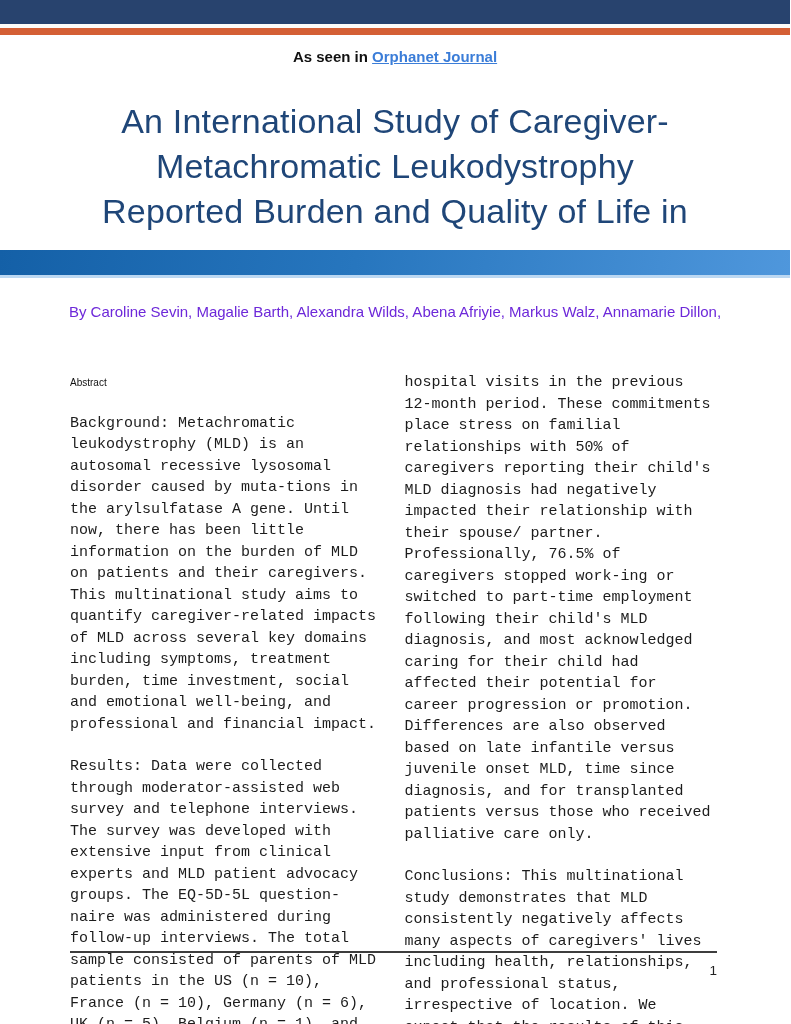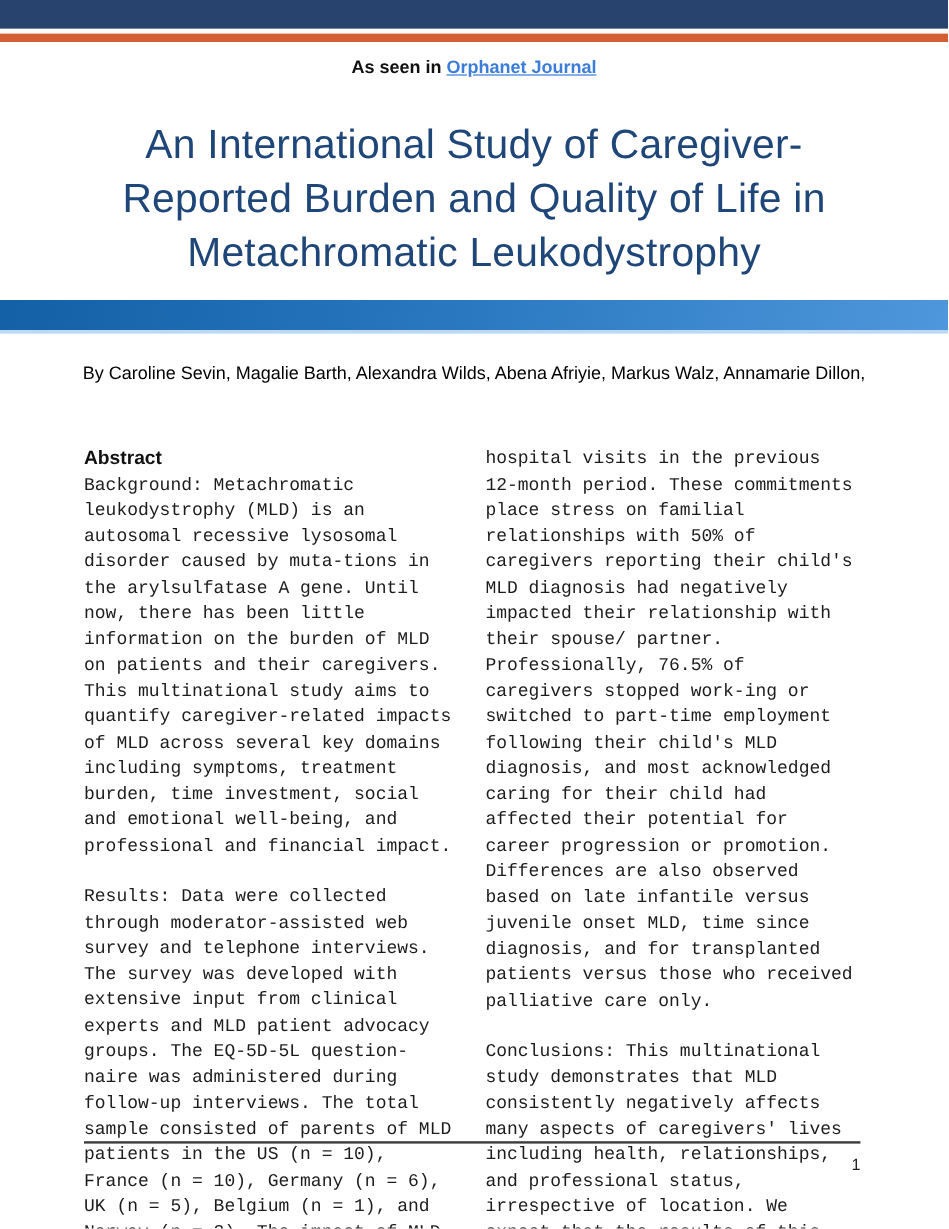--- a/index.html
+++ b/index.html
@@ -102,8 +102,8 @@
 
   <h1 class="doc-title">
     <span>An International Study of Caregiver-</span>
+    <span>Metachromatic Leukodystrophy</span>
     <span>Reported Burden and Quality of Life in</span>
-    <span>Metachromatic Leukodystrophy</span>
   </h1>
 
   <div class="gradient-bar"></div>

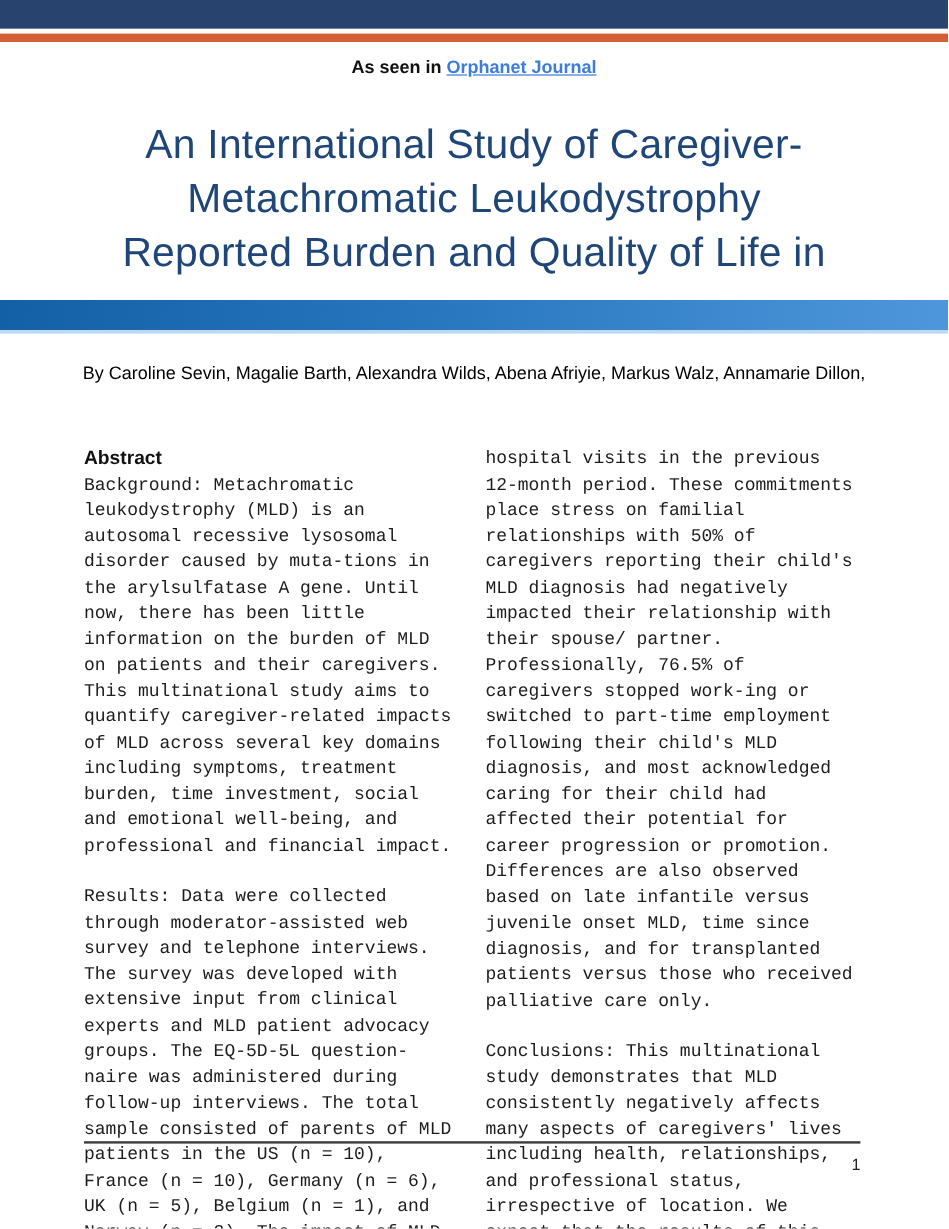--- a/index.html
+++ b/index.html
@@ -54,7 +54,7 @@
     text-align: center;
     font-size: 15px;
     line-height: 20px;
-    color: #000000;
+    color: #6d28d9;
   }
   .byline span { display: block; }
 

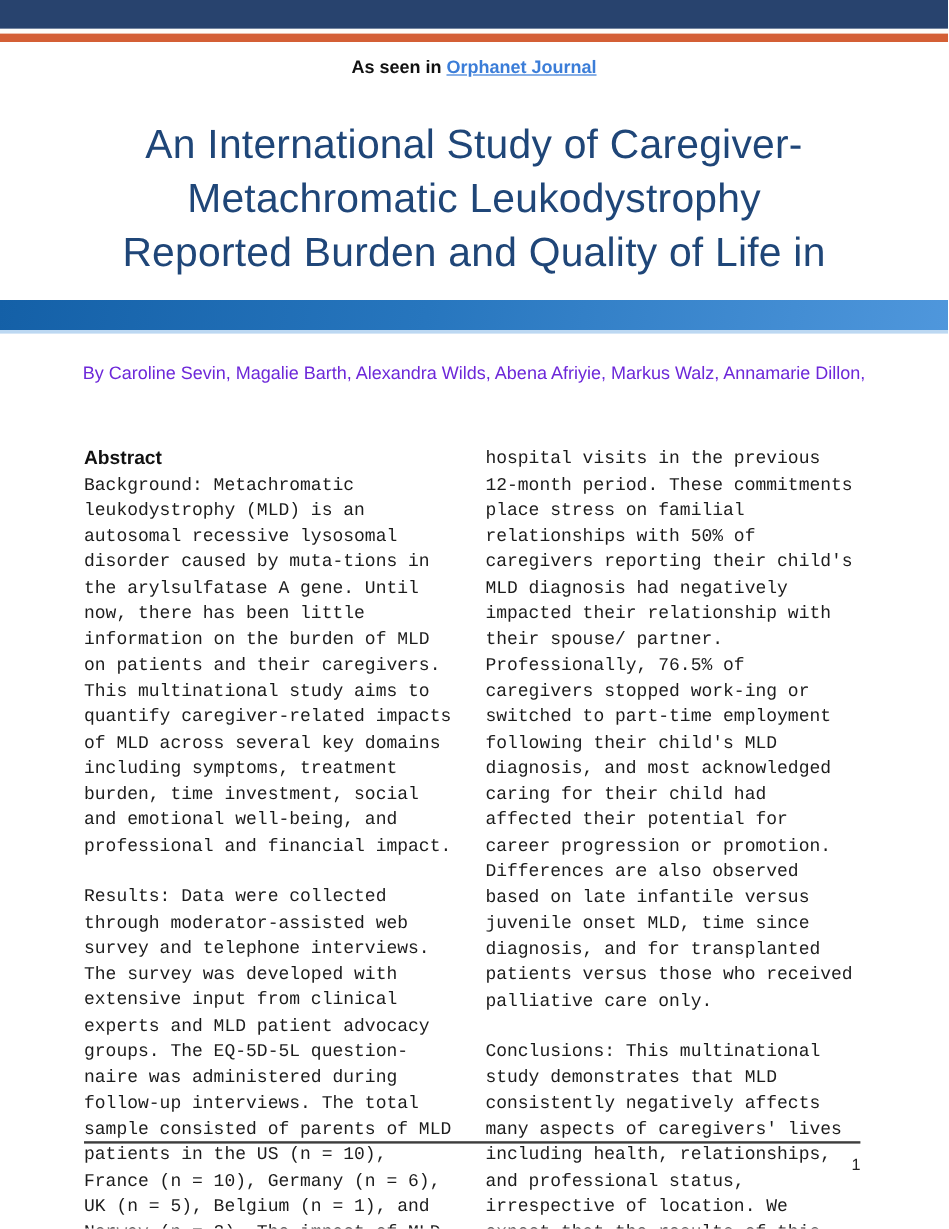--- a/index.html
+++ b/index.html
@@ -67,8 +67,9 @@
   .col { width: 315px; font-size: 15px; line-height: 21.5px; }
   .col p { margin: 0 0 21px 0; font-family: Liberation Mono, monospace; }
   .abstract-heading {
-    font-weight: bold;
-    font-size: 16px;
+    font-weight: normal;
+    font-size: 10px;
+    margin-bottom: 19px;
     color: #111111;
   }
 

